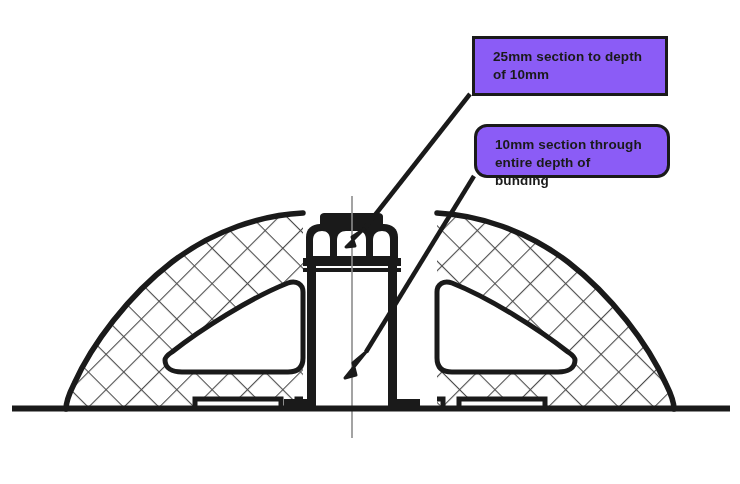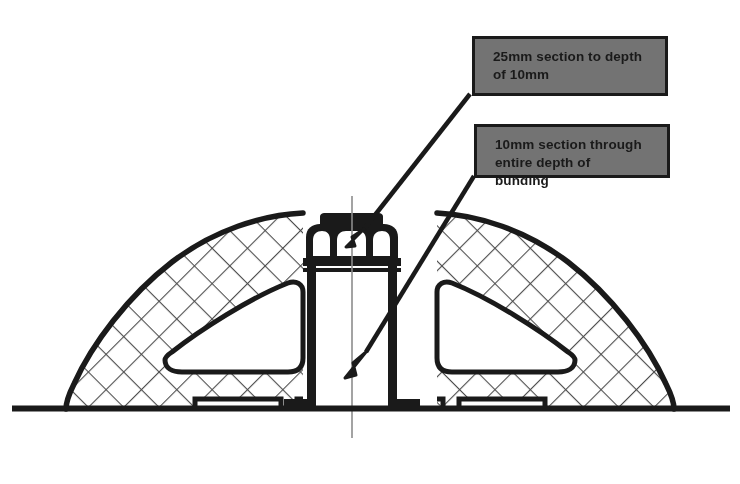--- a/index.html
+++ b/index.html
@@ -27,7 +27,7 @@
   }
   .callout-box {
     position: absolute;
-    background: #737373;
+    background: #8b5cf6;
     border: 3px solid #1a1a1a;
     box-sizing: border-box;
     padding: 9px 20px 10px 18px;

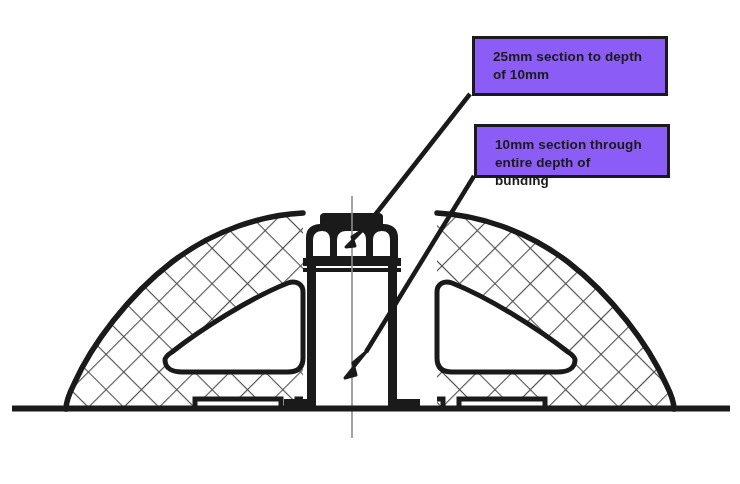--- a/index.html
+++ b/index.html
@@ -52,6 +52,7 @@
     top: 124px;
     width: 196px;
     height: 54px;
+    border-radius: 13px;
   }
 </style>
 </head>

